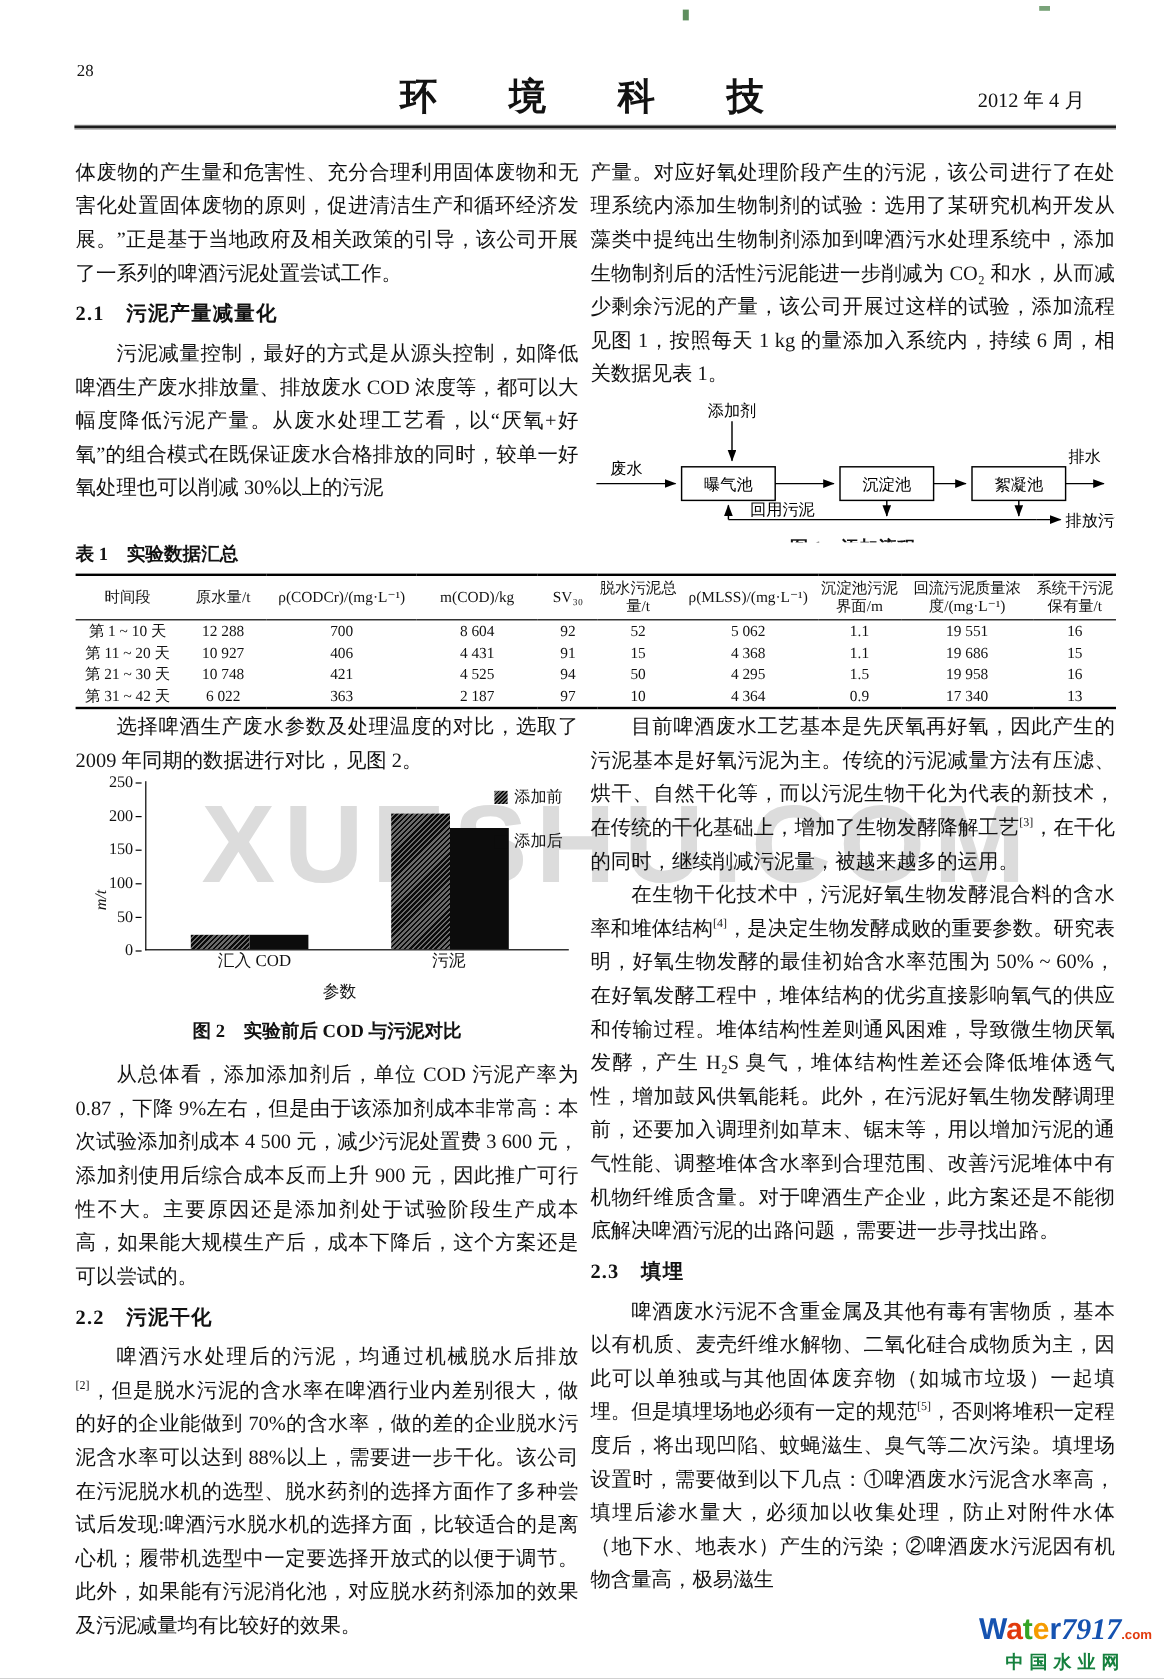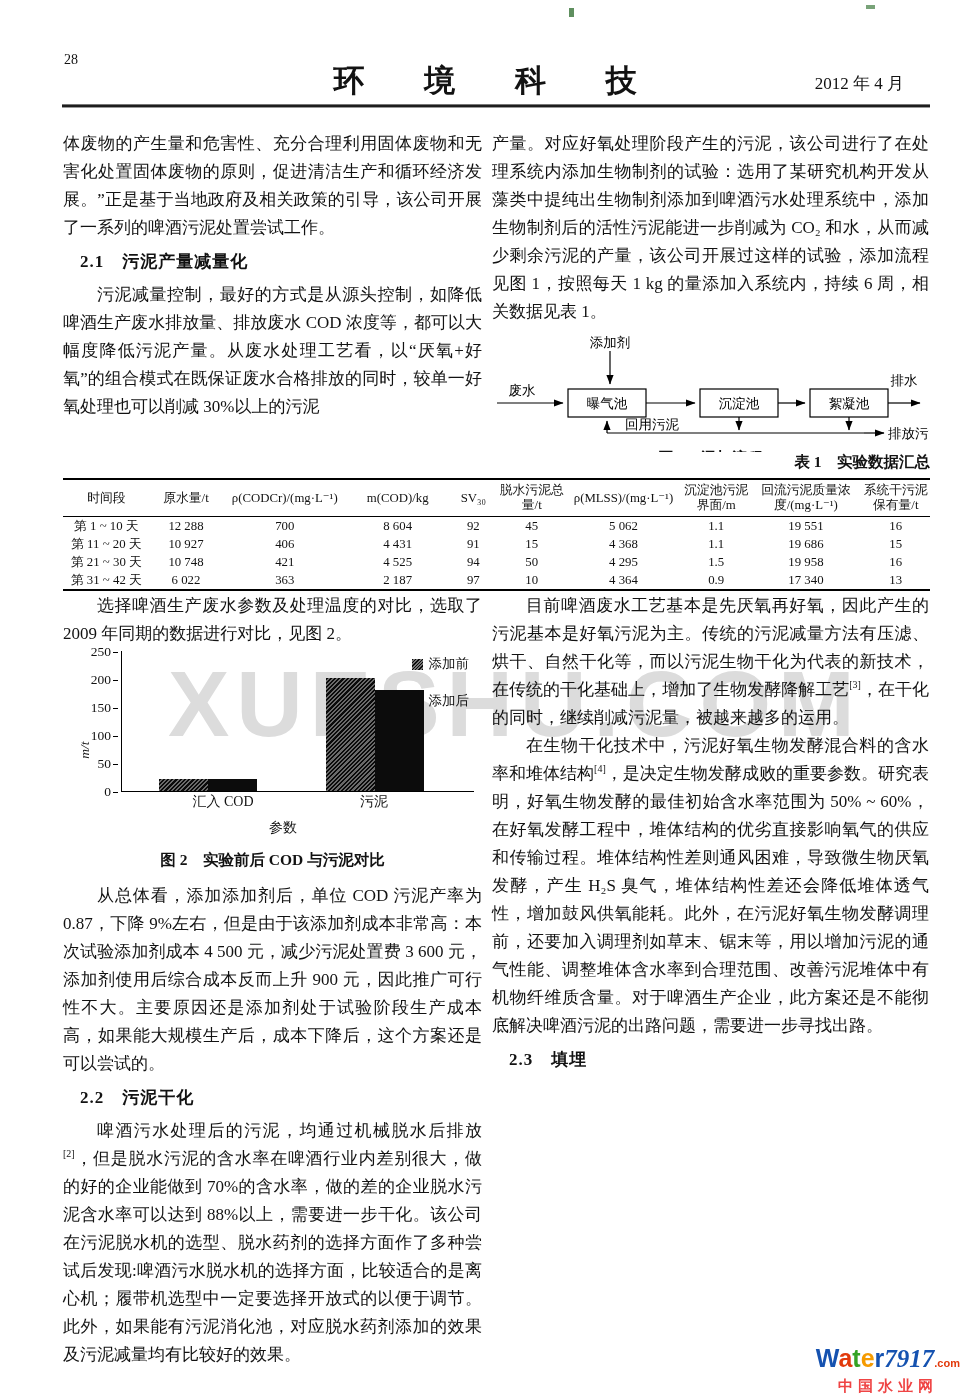--- a/index.html
+++ b/index.html
@@ -21,7 +21,7 @@
   .col-left-mid{top:592px;left:63px;}
   .col-right-mid{top:592px;left:492px;width:437px;}
   h2.sec{font-size:18px;font-weight:bold;margin:10px 0 6px;text-align:left;}
-  h3.sub{font-size:17px;font-weight:bold;margin:6px 17px 5px;text-align:left;letter-spacing:1px;}
+  h3.sub{font-size:17px;font-weight:bold;margin:6px 0 5px;text-align:left;letter-spacing:1px;}
   sup{font-size:10px;line-height:0;}
   
   .fig1-svg{display:block;margin:8px 0 0 0;}

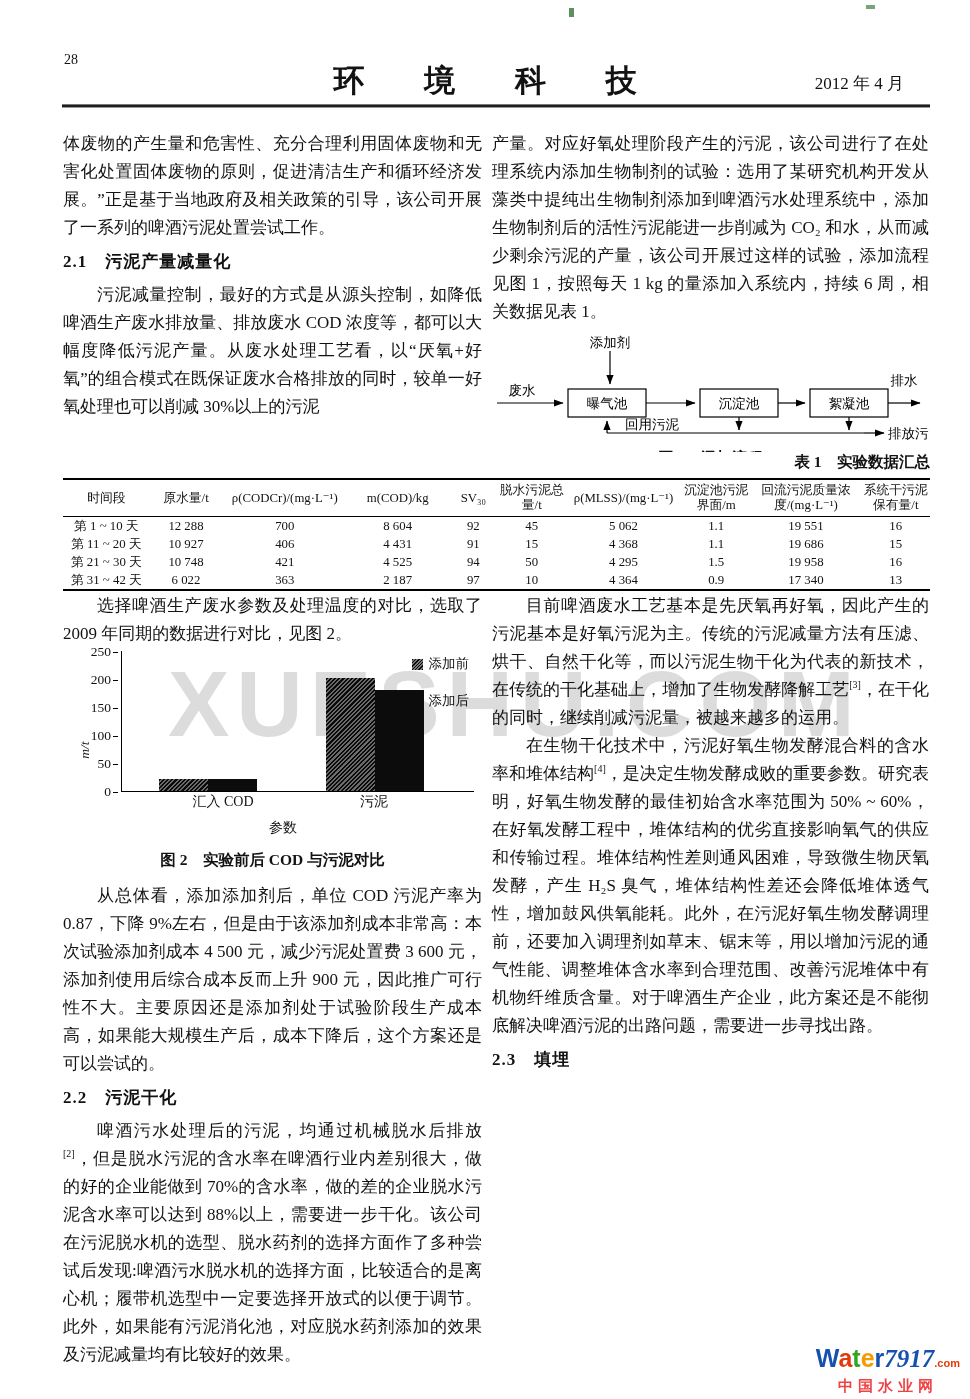--- a/index.html
+++ b/index.html
@@ -31,7 +31,7 @@
   .fig-caption{text-align:center;font-weight:bold;font-size:15.5px;margin:4px 0 0 0;}
   
   .tbl-wrap{position:absolute;top:452px;left:63px;width:867px;z-index:2;background:#fff;}
-  .tbl-title{text-align:right;font-weight:bold;font-size:15.5px;margin:0 0 5px 0;}
+  .tbl-title{text-align:left;font-weight:bold;font-size:15.5px;margin:0 0 5px 0;}
   table.data{width:100%;border-collapse:collapse;table-layout:fixed;font-size:12.8px;
              border-top:2px solid #000;border-bottom:2px solid #000;}
   table.data th{font-weight:normal;line-height:15px;padding:3px 0;border-bottom:1.2px solid #000;text-align:center;}

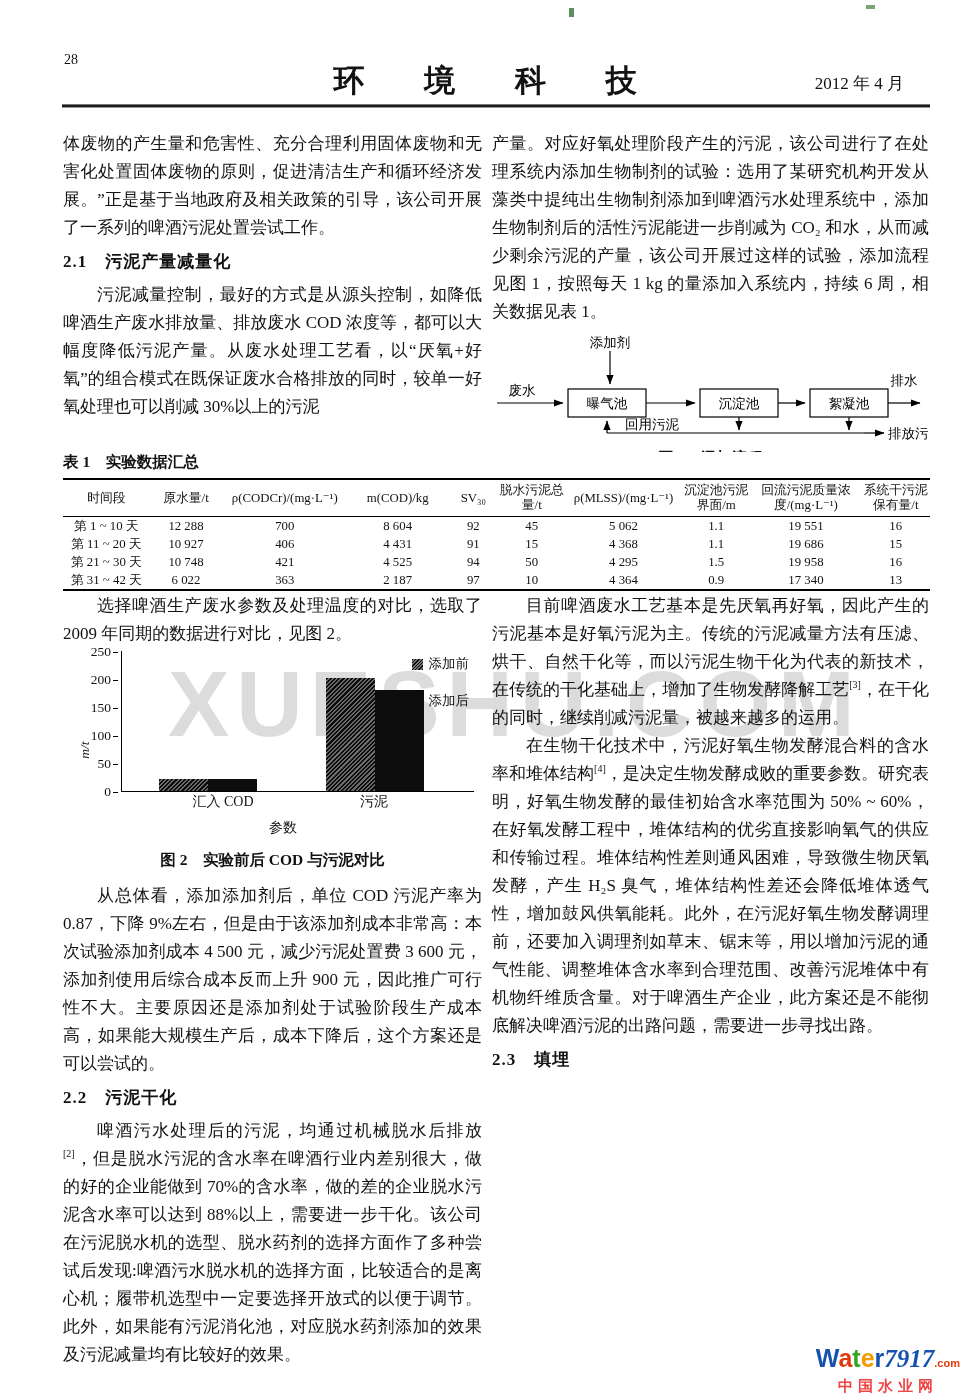--- a/index.html
+++ b/index.html
@@ -155,7 +155,7 @@
             <td>700</td>
             <td>8 604</td>
             <td>92</td>
-            <td>45</td>
+            <td>52</td>
             <td>5 062</td>
             <td>1.1</td>
             <td>19 551</td>

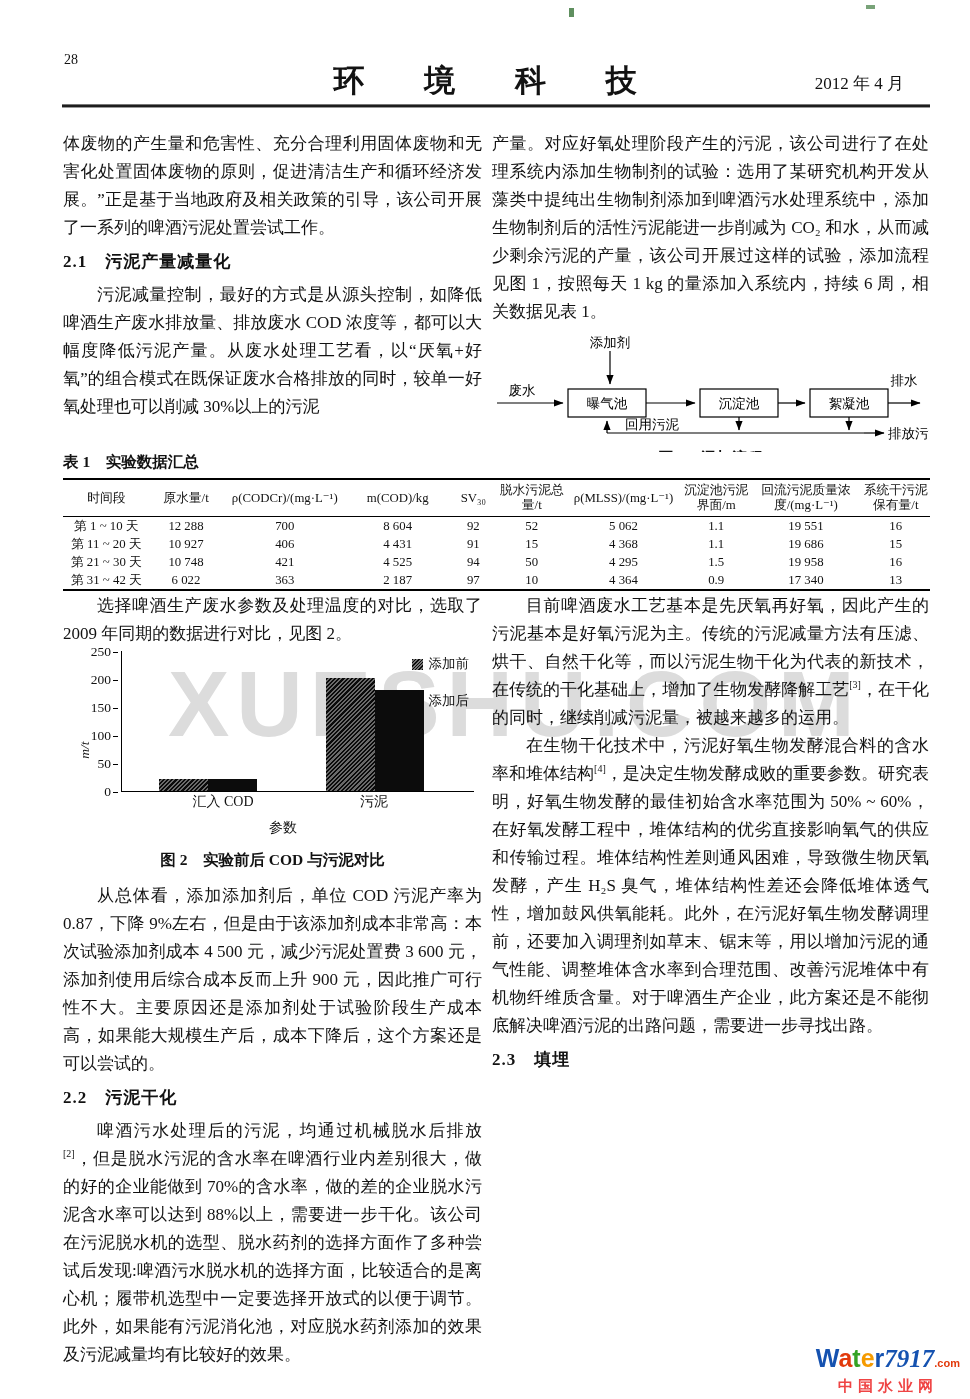--- a/index.html
+++ b/index.html
@@ -220,7 +220,7 @@
           <div class="bar solid" style="left: 86px; height: 12px;"></div>
           <div class="bar solid" style="left: 253px; height: 101px;"></div>
         </div>
-      <div class="xtick" style="left:160px;">汇入 COD</div>
+      <div class="xtick" style="left:149px;">汇入 COD</div>
       <div class="xtick" style="left:311px;">污泥</div>
       <div class="xlabel">参数</div>
       <div class="legend">

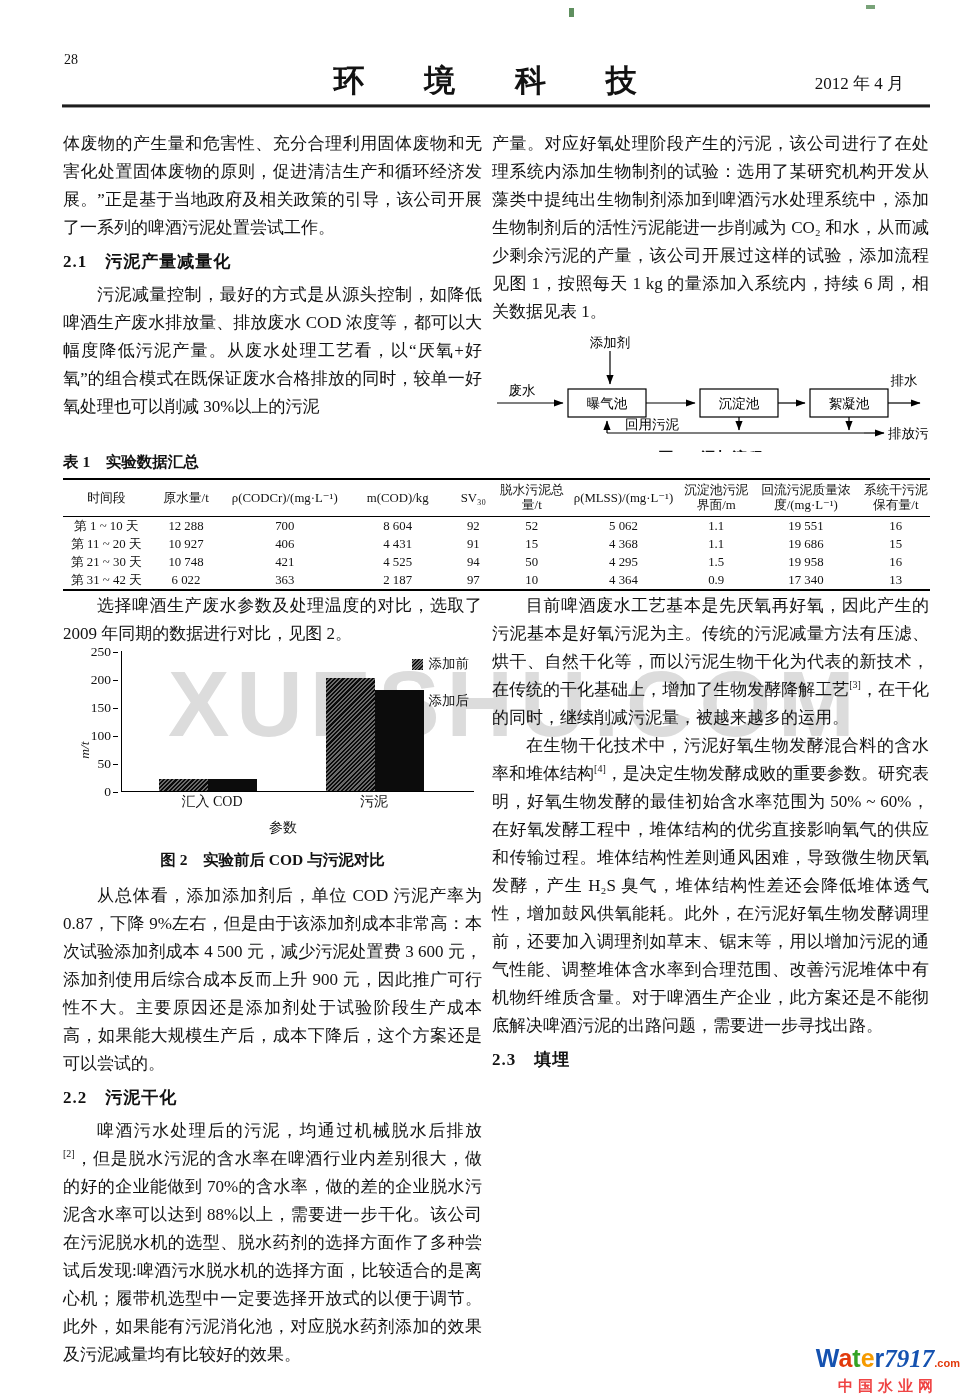--- a/index.html
+++ b/index.html
@@ -245,6 +245,7 @@
     <p class="refs">目前啤酒废水工艺基本是先厌氧再好氧，因此产生的污泥基本是好氧污泥为主。传统的污泥减量方法有压滤、烘干、自然干化等，而以污泥生物干化为代表的新技术，在传统的干化基础上，增加了生物发酵降解工艺<sup>[3]</sup>，在干化的同时，继续削减污泥量，被越来越多的运用。</p>
     <p class="refs">在生物干化技术中，污泥好氧生物发酵混合料的含水率和堆体结构<sup>[4]</sup>，是决定生物发酵成败的重要参数。研究表明，好氧生物发酵的最佳初始含水率范围为 50% ~ 60%，在好氧发酵工程中，堆体结构的优劣直接影响氧气的供应和传输过程。堆体结构性差则通风困难，导致微生物厌氧发酵，产生 H₂S 臭气，堆体结构性差还会降低堆体透气性，增加鼓风供氧能耗。此外，在污泥好氧生物发酵调理前，还要加入调理剂如草末、锯末等，用以增加污泥的通气性能、调整堆体含水率到合理范围、改善污泥堆体中有机物纤维质含量。对于啤酒生产企业，此方案还是不能彻底解决啤酒污泥的出路问题，需要进一步寻找出路。</p>
     <h3 class="sub">2.3　填埋</h3>
+    <p class="refs">啤酒废水污泥不含重金属及其他有毒有害物质，基本以有机质、麦壳纤维水解物、二氧化硅合成物质为主，因此可以单独或与其他固体废弃物（如城市垃圾）一起填埋。但是填埋场地必须有一定的规范<sup>[5]</sup>，否则将堆积一定程度后，将出现凹陷、蚊蝇滋生、臭气等二次污染。填埋场设置时，需要做到以下几点：①啤酒废水污泥含水率高，填埋后渗水量大，必须加以收集处理，防止对附件水体（地下水、地表水）产生的污染；②啤酒废水污泥因有机物含量高，极易滋生</p>
   </div>
 
   <div class="logo">

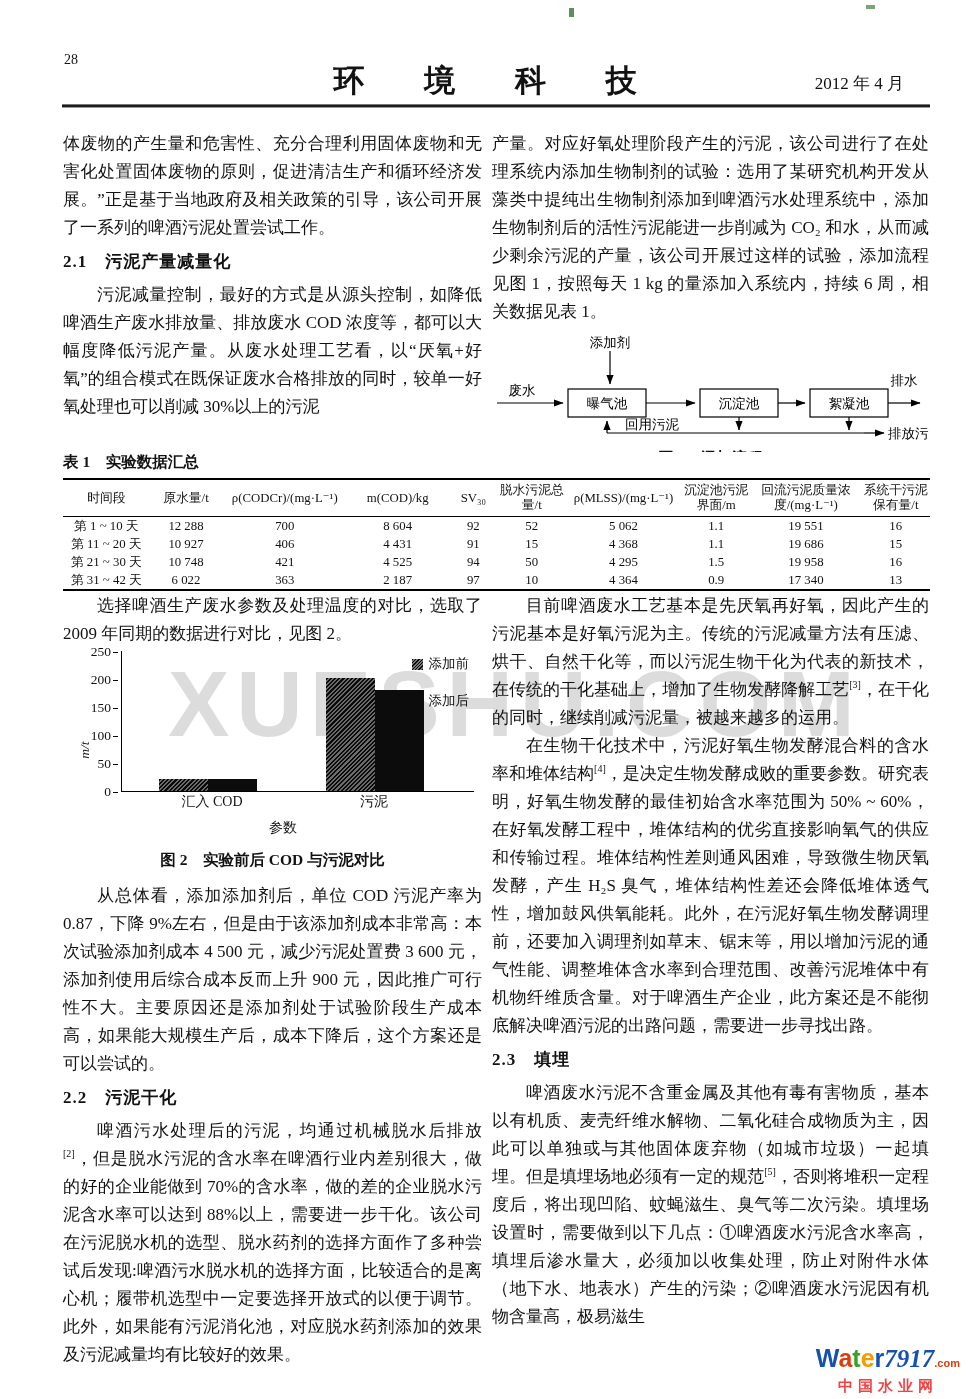--- a/index.html
+++ b/index.html
@@ -252,7 +252,7 @@
     <div class="logo-line1">
       <span><span style="color: rgb(21, 82, 176);">W</span><span style="color: rgb(226, 58, 12);">a</span><span style="color: rgb(53, 163, 37);">t</span><span style="color: rgb(245, 155, 0);">e</span><span style="color: rgb(21, 82, 176);">r</span></span><span class="logo-num" style="color: rgb(21, 82, 176);">7917</span><span class="logo-com" style="color: rgb(226, 58, 12);">.com</span>
     </div>
-    <div class="logo-sub" style="color: #ef4444; text-align: center;">中国水业网</div>
+    <div class="logo-sub" style="color: #15803d; text-align: center;">中国水业网</div>
   </div>
 
 </div>

